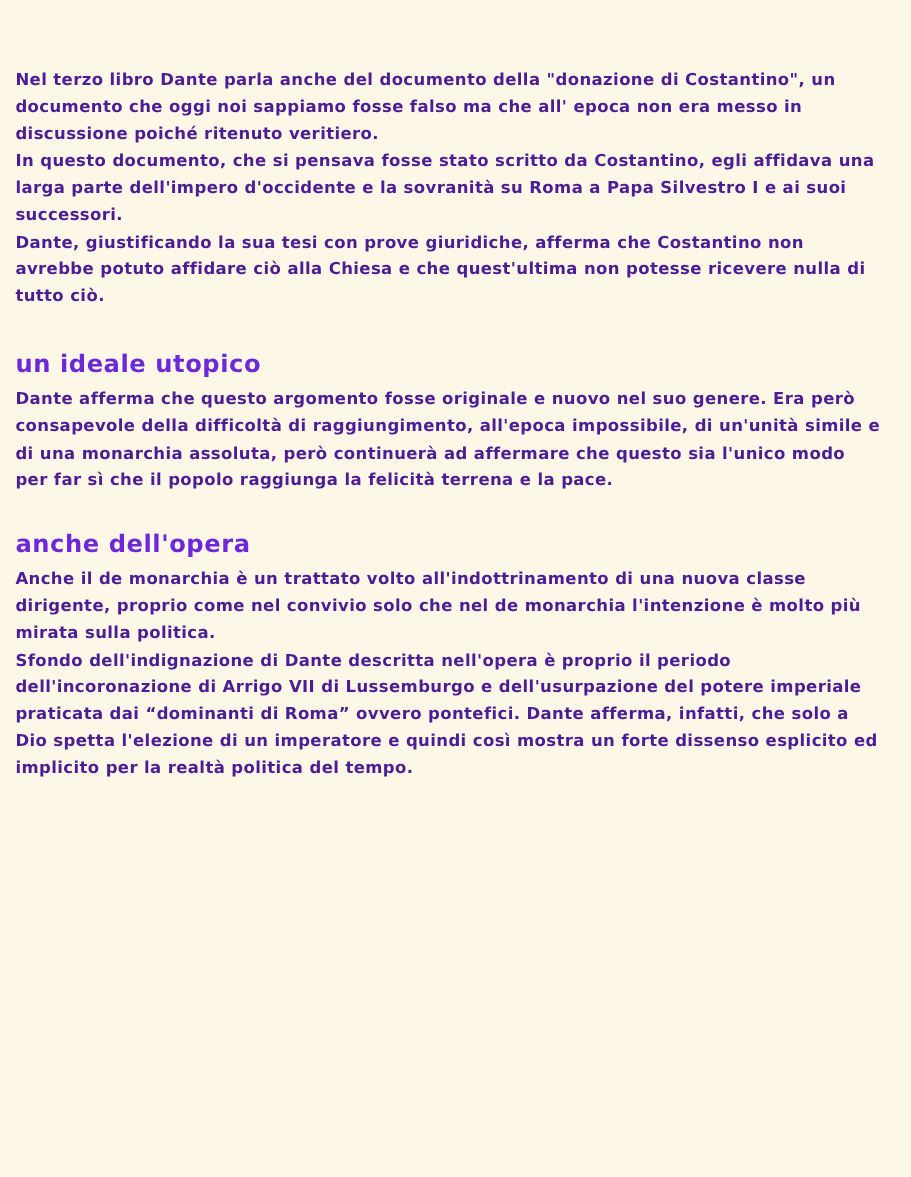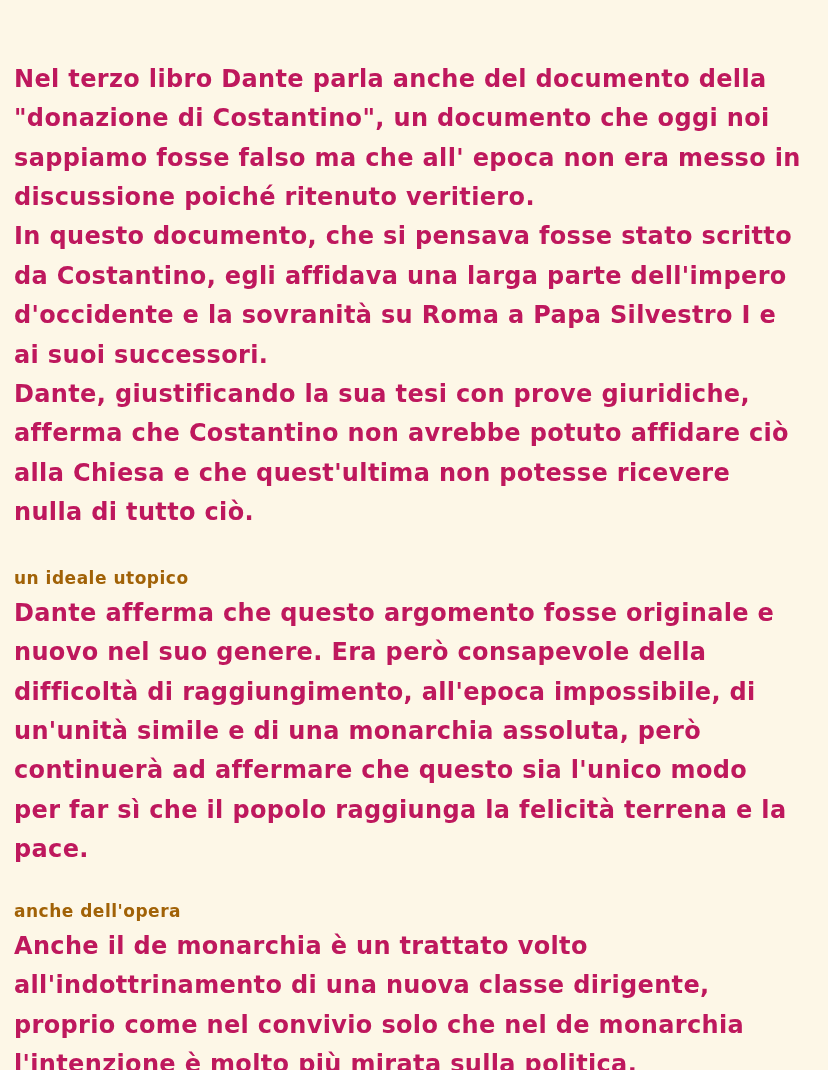--- a/index.html
+++ b/index.html
@@ -24,8 +24,8 @@
     margin: 0;
   }
   .para {
-    color: #be185d;
-    font-size: 24px;
+    color: #4c1d95;
+    font-size: 15px;
     line-height: 1.64;
     letter-spacing: 0.35px;
     font-weight: 600;

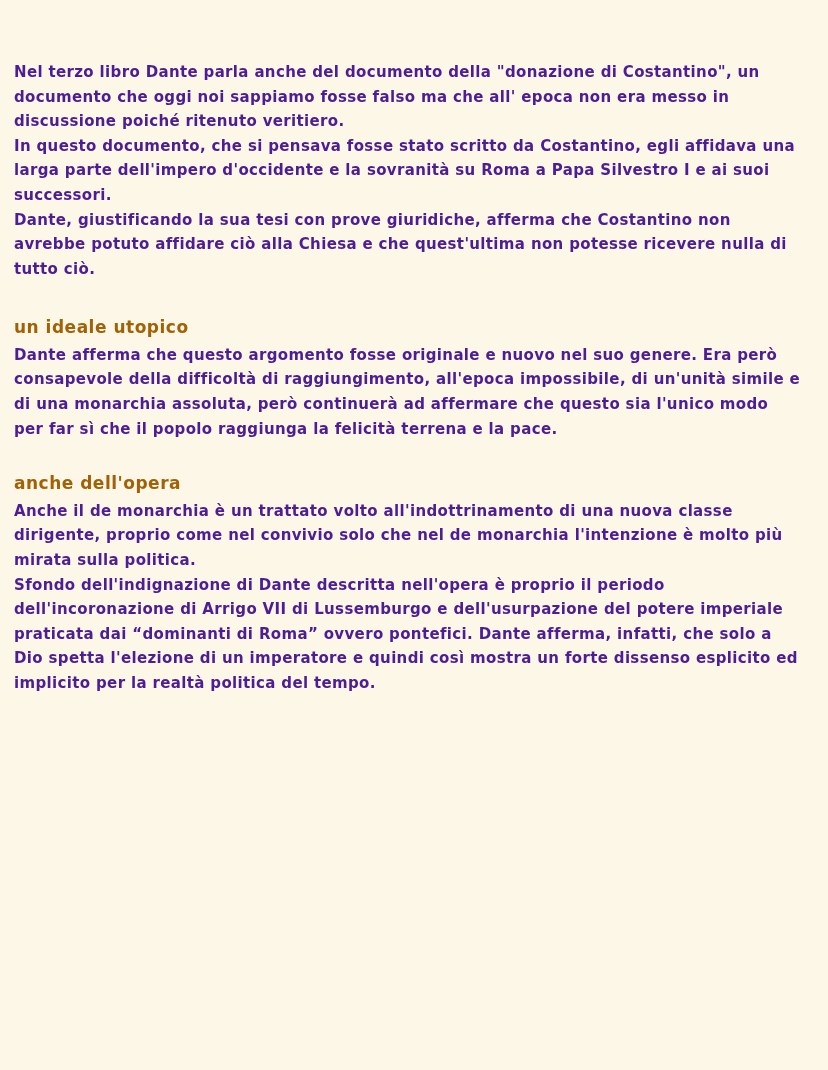--- a/index.html
+++ b/index.html
@@ -34,8 +34,8 @@
     white-space: pre-wrap;
   }
   .heading {
-    color: #a16207;
-    font-size: 17px;
+    color: #6d28d9;
+    font-size: 22px;
     line-height: 1.5;
     letter-spacing: 0.5px;
     font-weight: 600;

